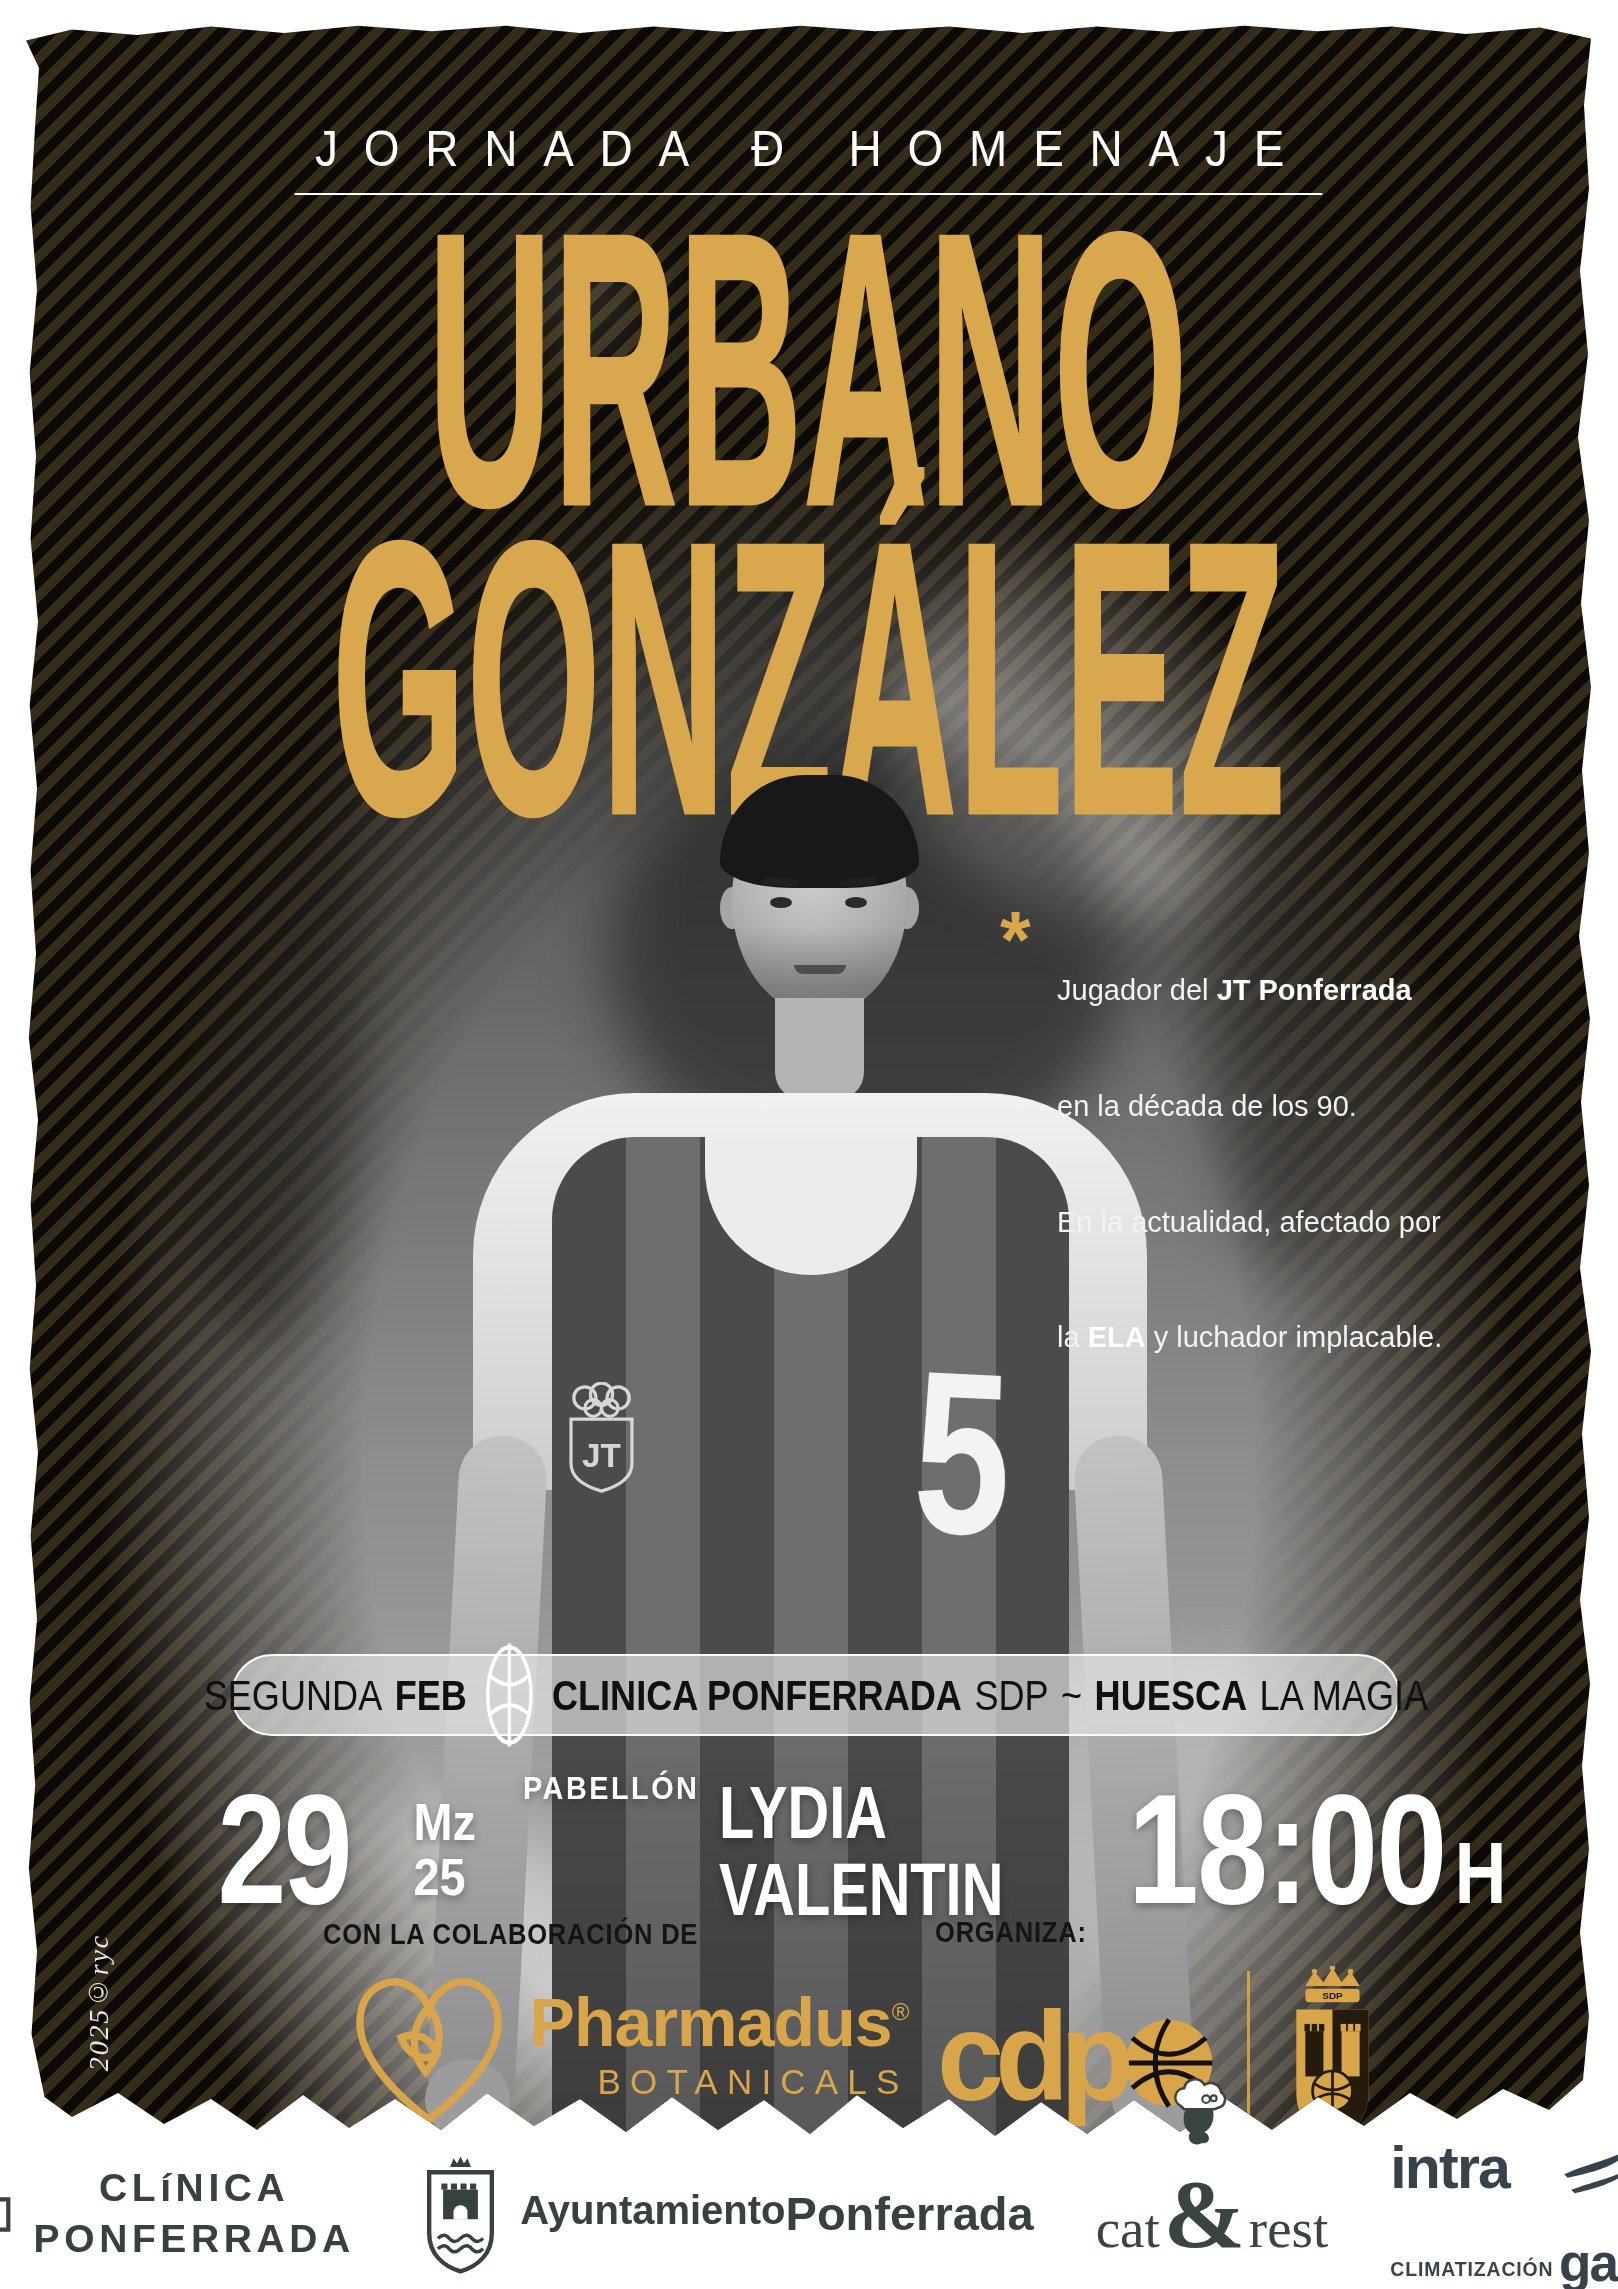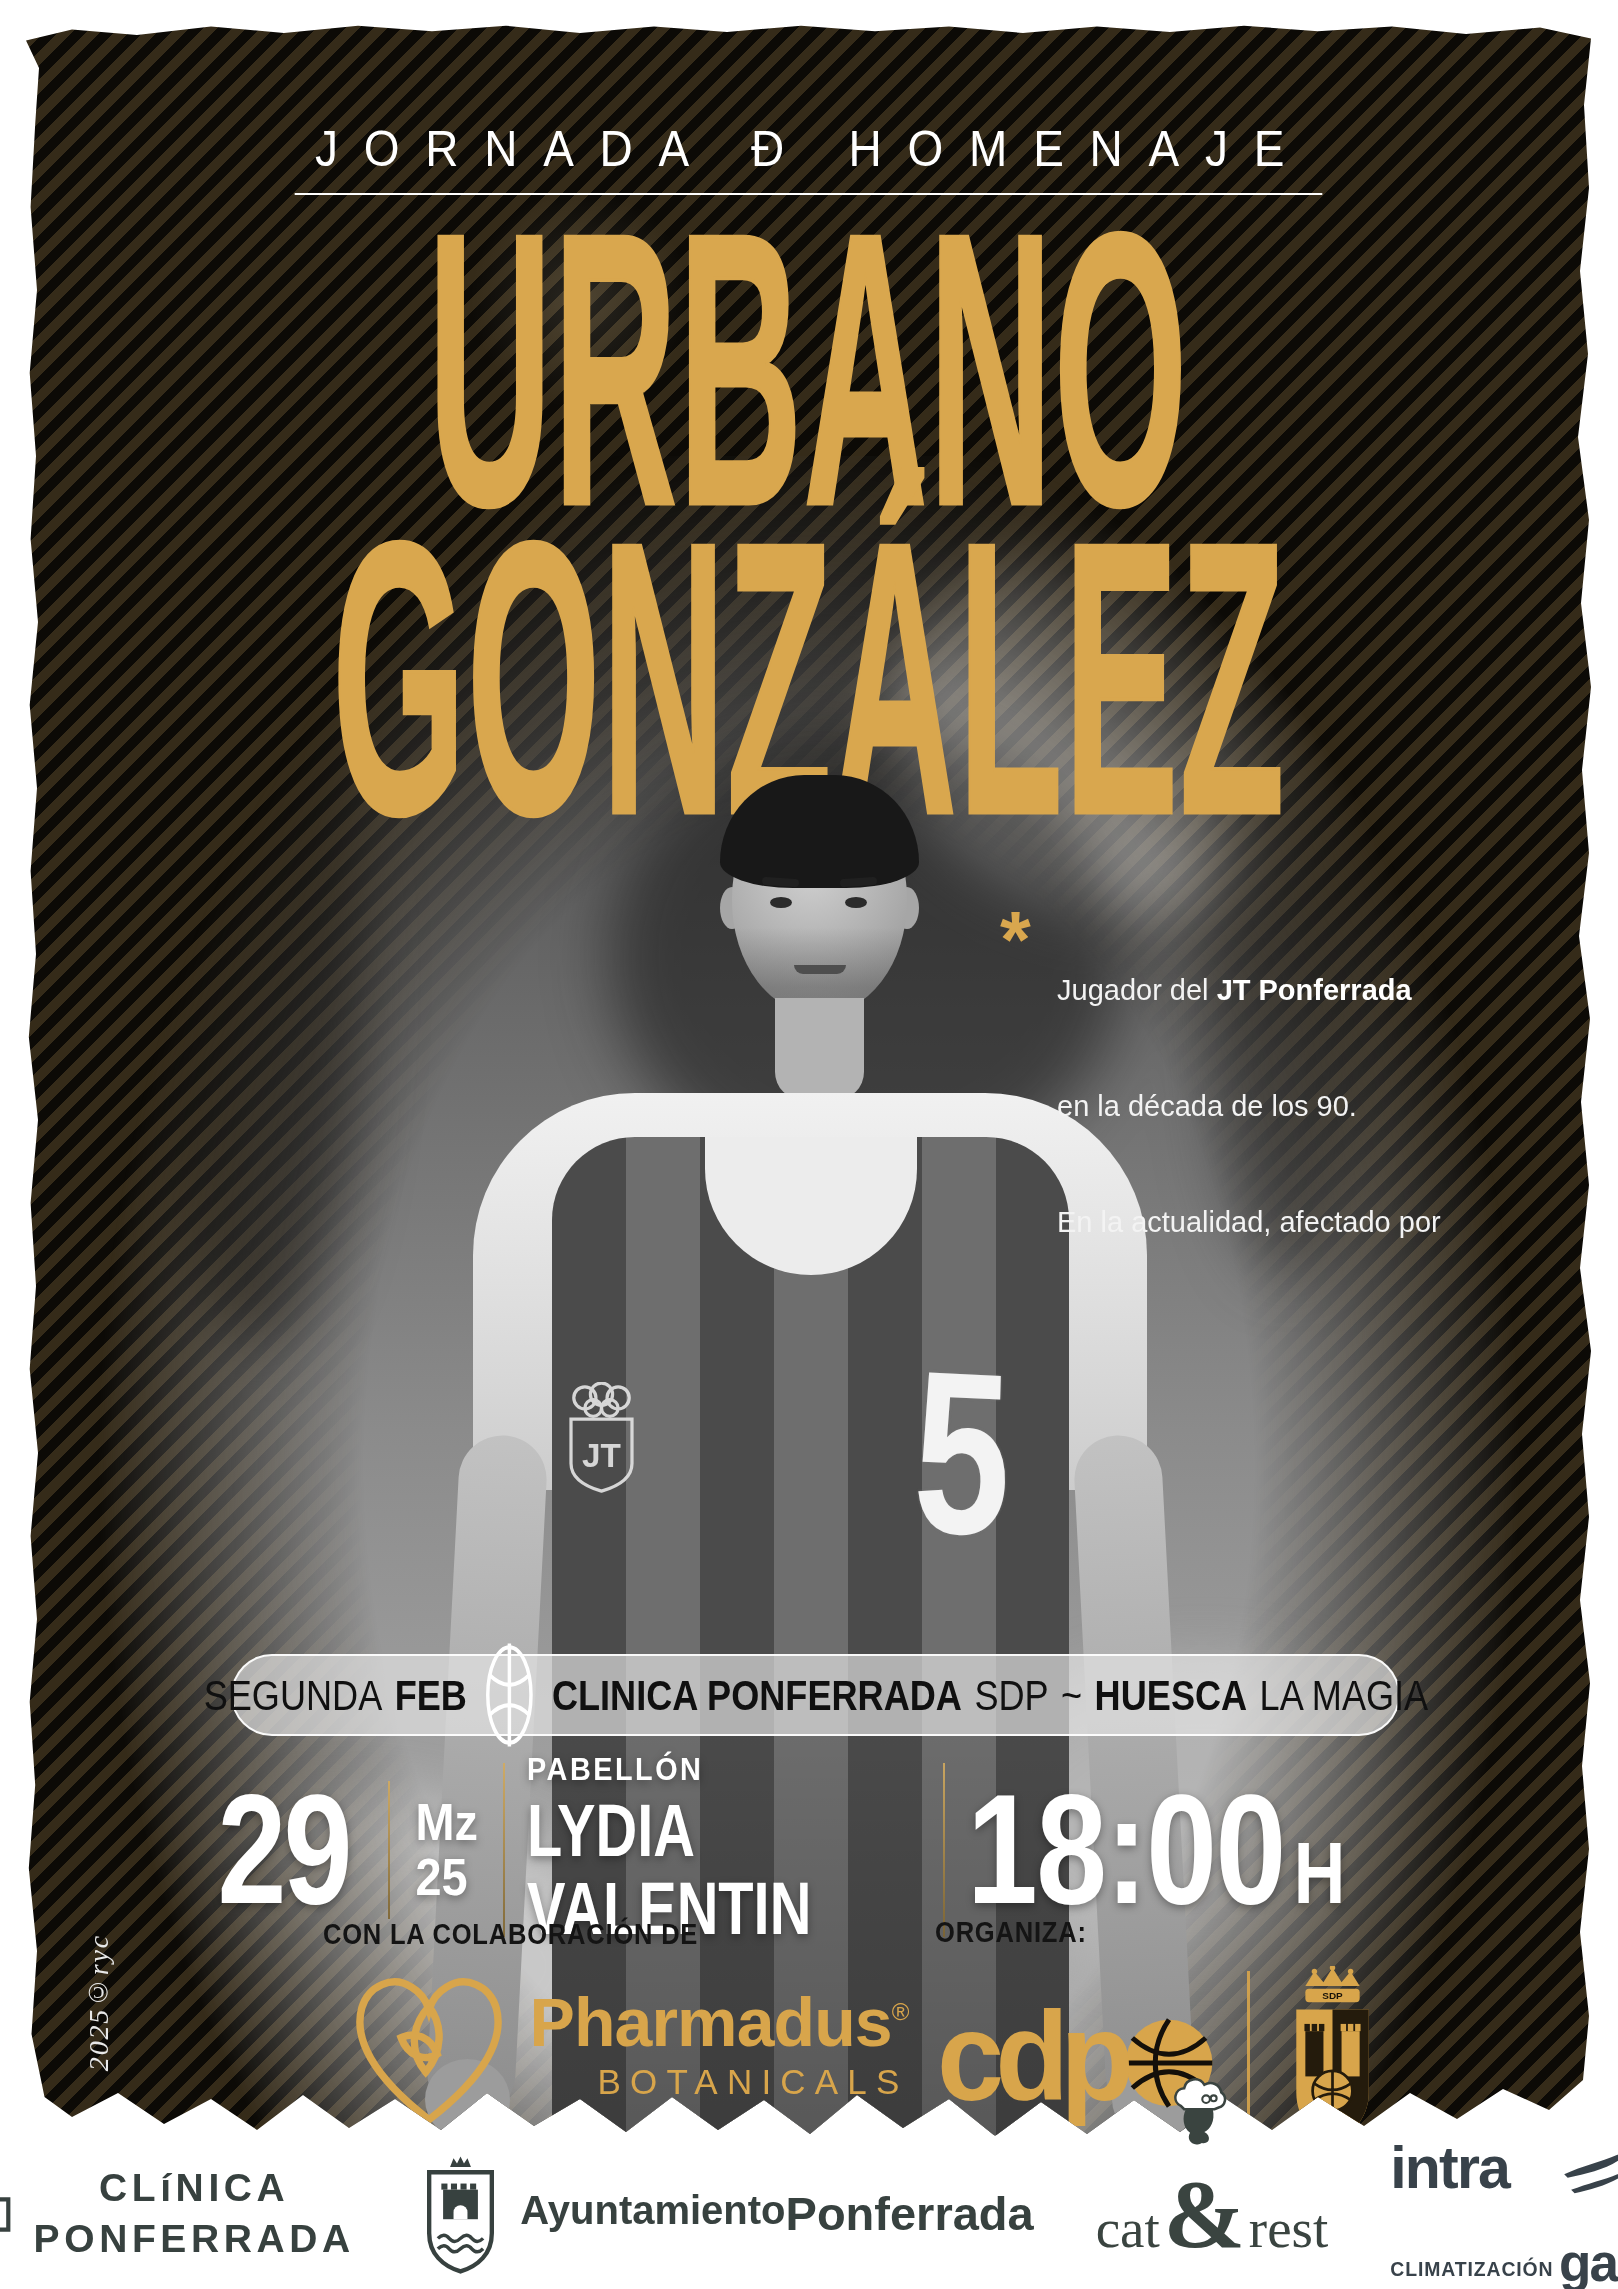--- a/index.html
+++ b/index.html
@@ -198,6 +198,7 @@
         <div><span>Jugador del </span><b>JT Ponferrada</b></div>
         <div>en la década de los 90.</div>
         <div>En la actualidad, afectado por</div>
+        <div><span>la </span><b>ELA</b><span> y luchador implacable.</span></div>
       </div>
     </div>
 

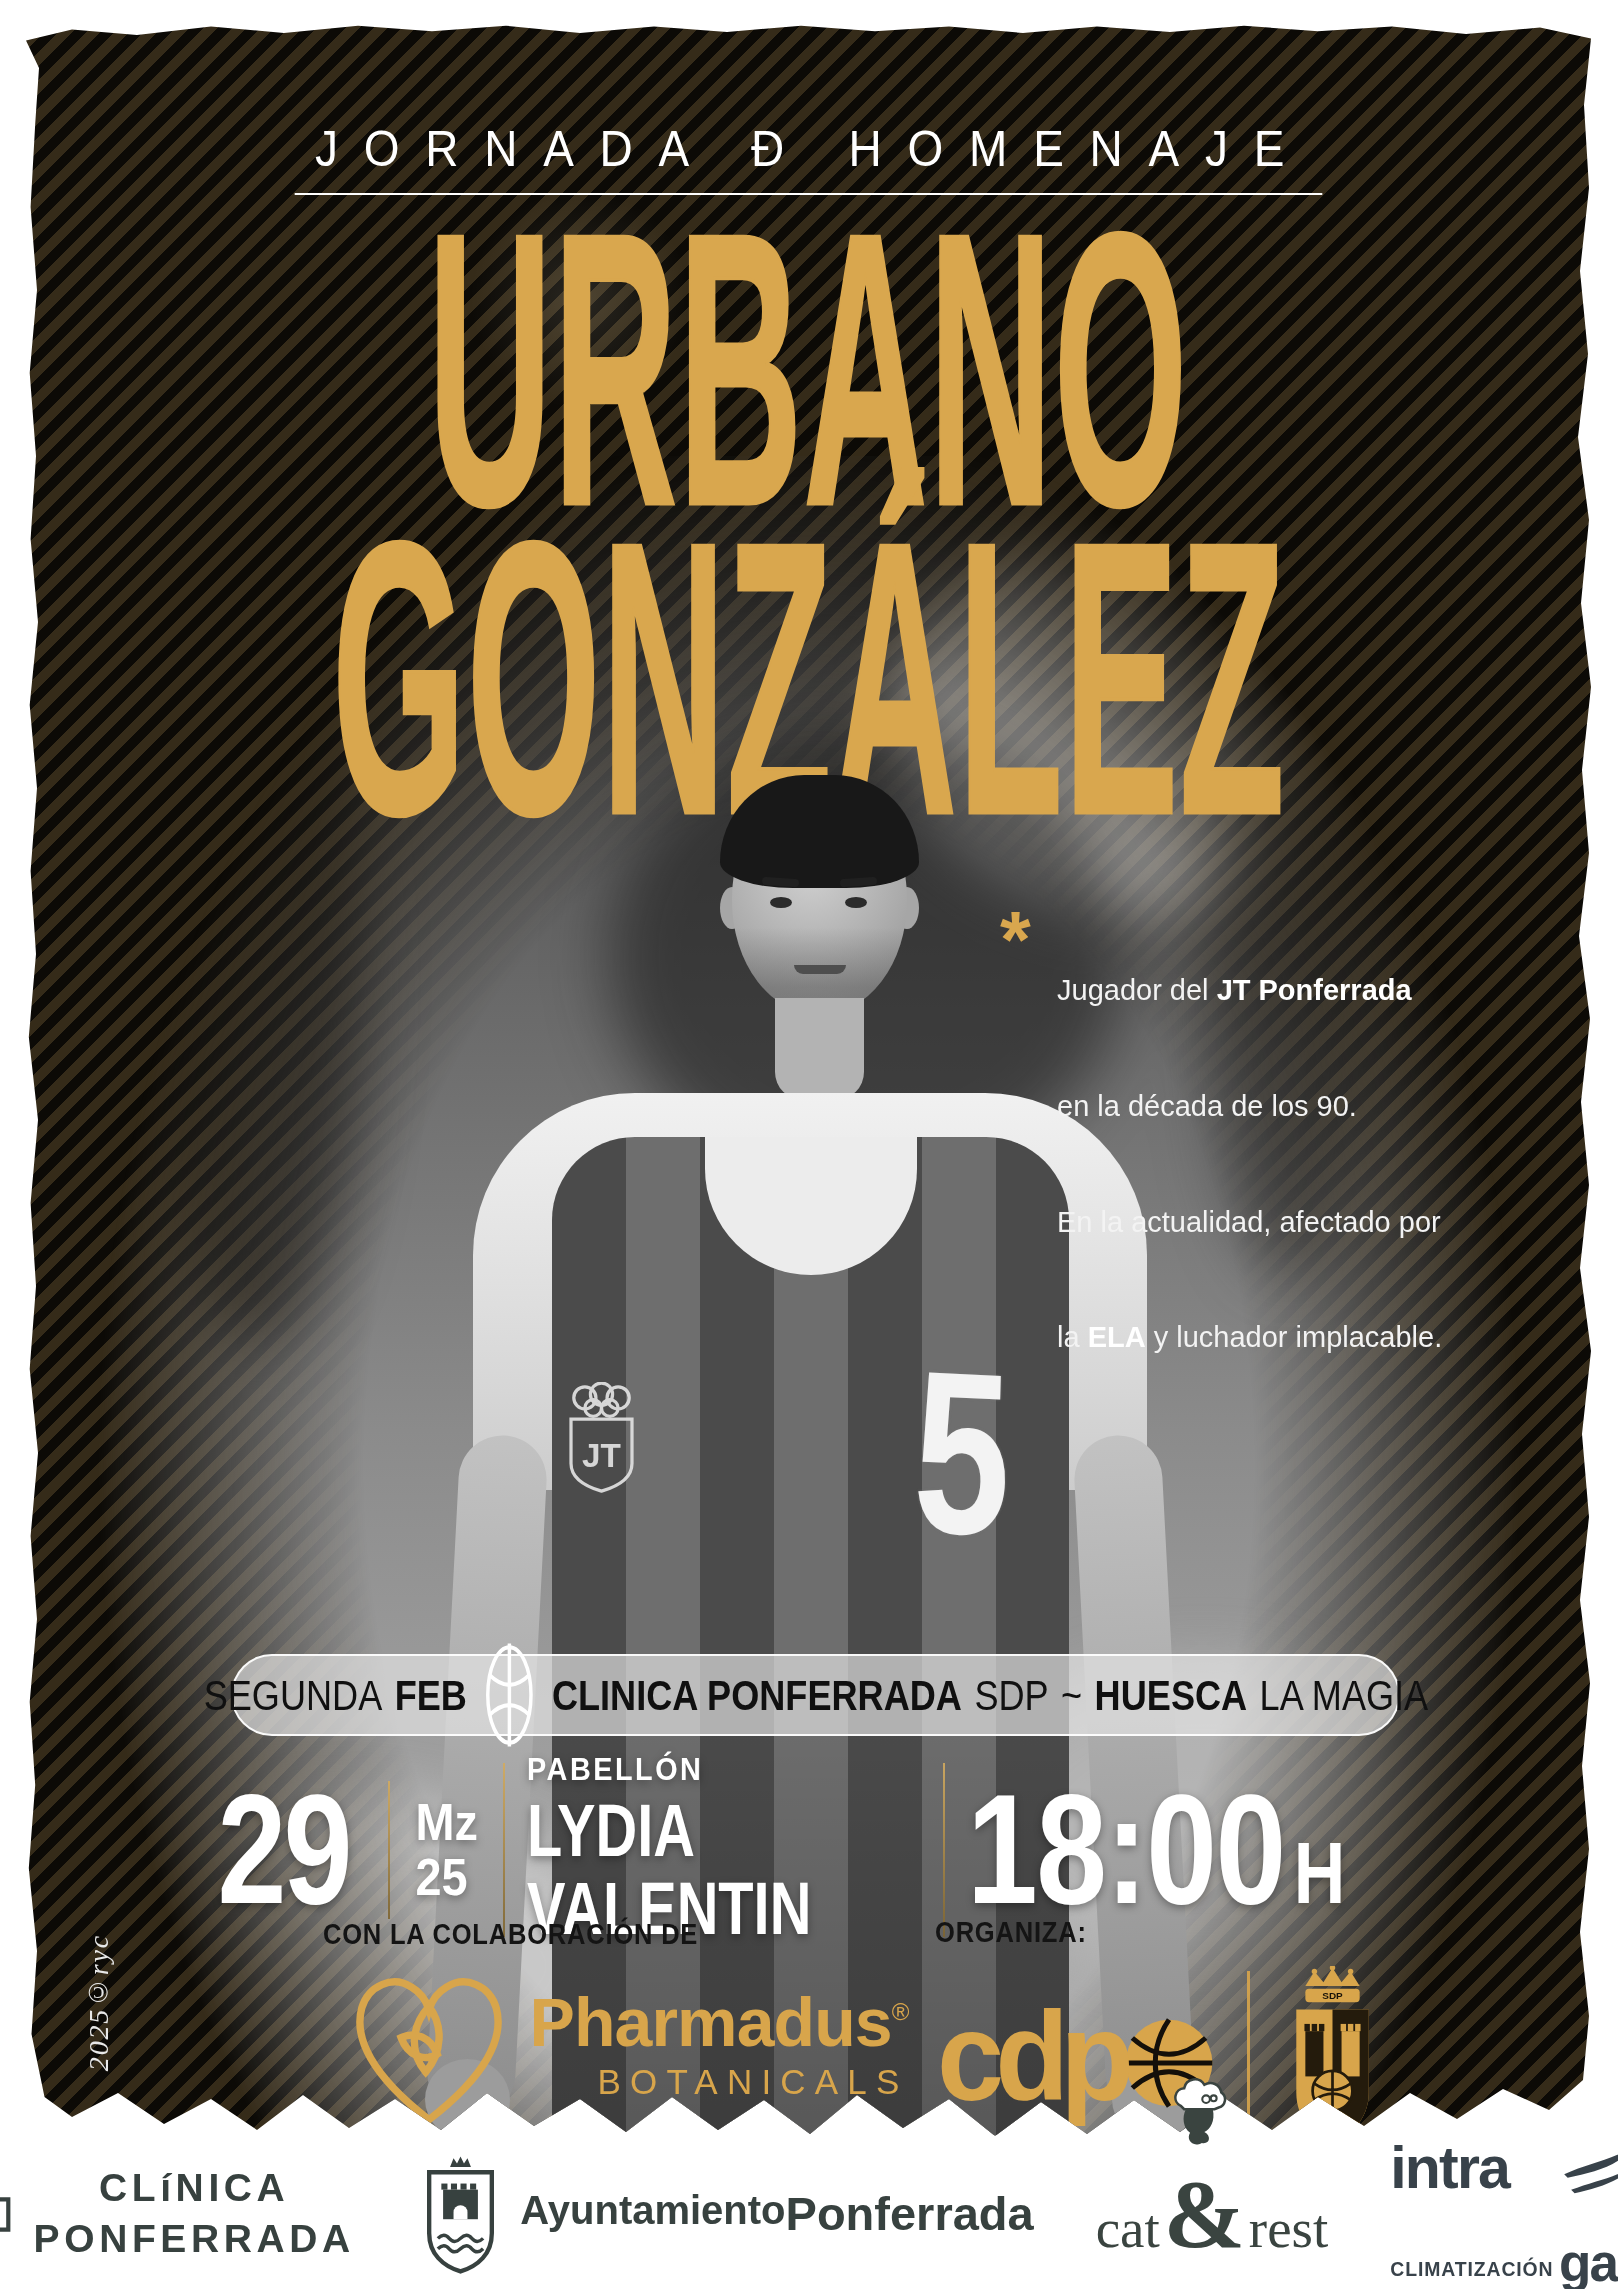--- a/index.html
+++ b/index.html
@@ -88,7 +88,7 @@
   .vsep{width:2.8px;align-self:center;background:linear-gradient(#d3ab5f,#7d6430);opacity:.9;margin:0 22px;}
   .s1{height:138px;}.s2{height:174px;}.s3{height:174px;}
   .mz{display:flex;flex-direction:column;font-weight:700;font-size:52px;line-height:1.04;transform:scaleX(.9);}
-  .venue{display:flex;flex-direction:column;flex:1 1 auto;}
+  .venue{display:flex;flex-direction:row;flex:1 1 auto;}
   .venue-label{font-size:32px;font-weight:600;letter-spacing:2.8px;transform:scaleX(.9);transform-origin:0 50%;}
   .venue-name{font-size:74px;font-weight:700;line-height:1.05;transform:scaleX(.78);transform-origin:0 50%;margin-top:3.7px;}
   .time{display:flex;align-items:baseline;transform:scaleX(.82);transform-origin:0 50%;}

